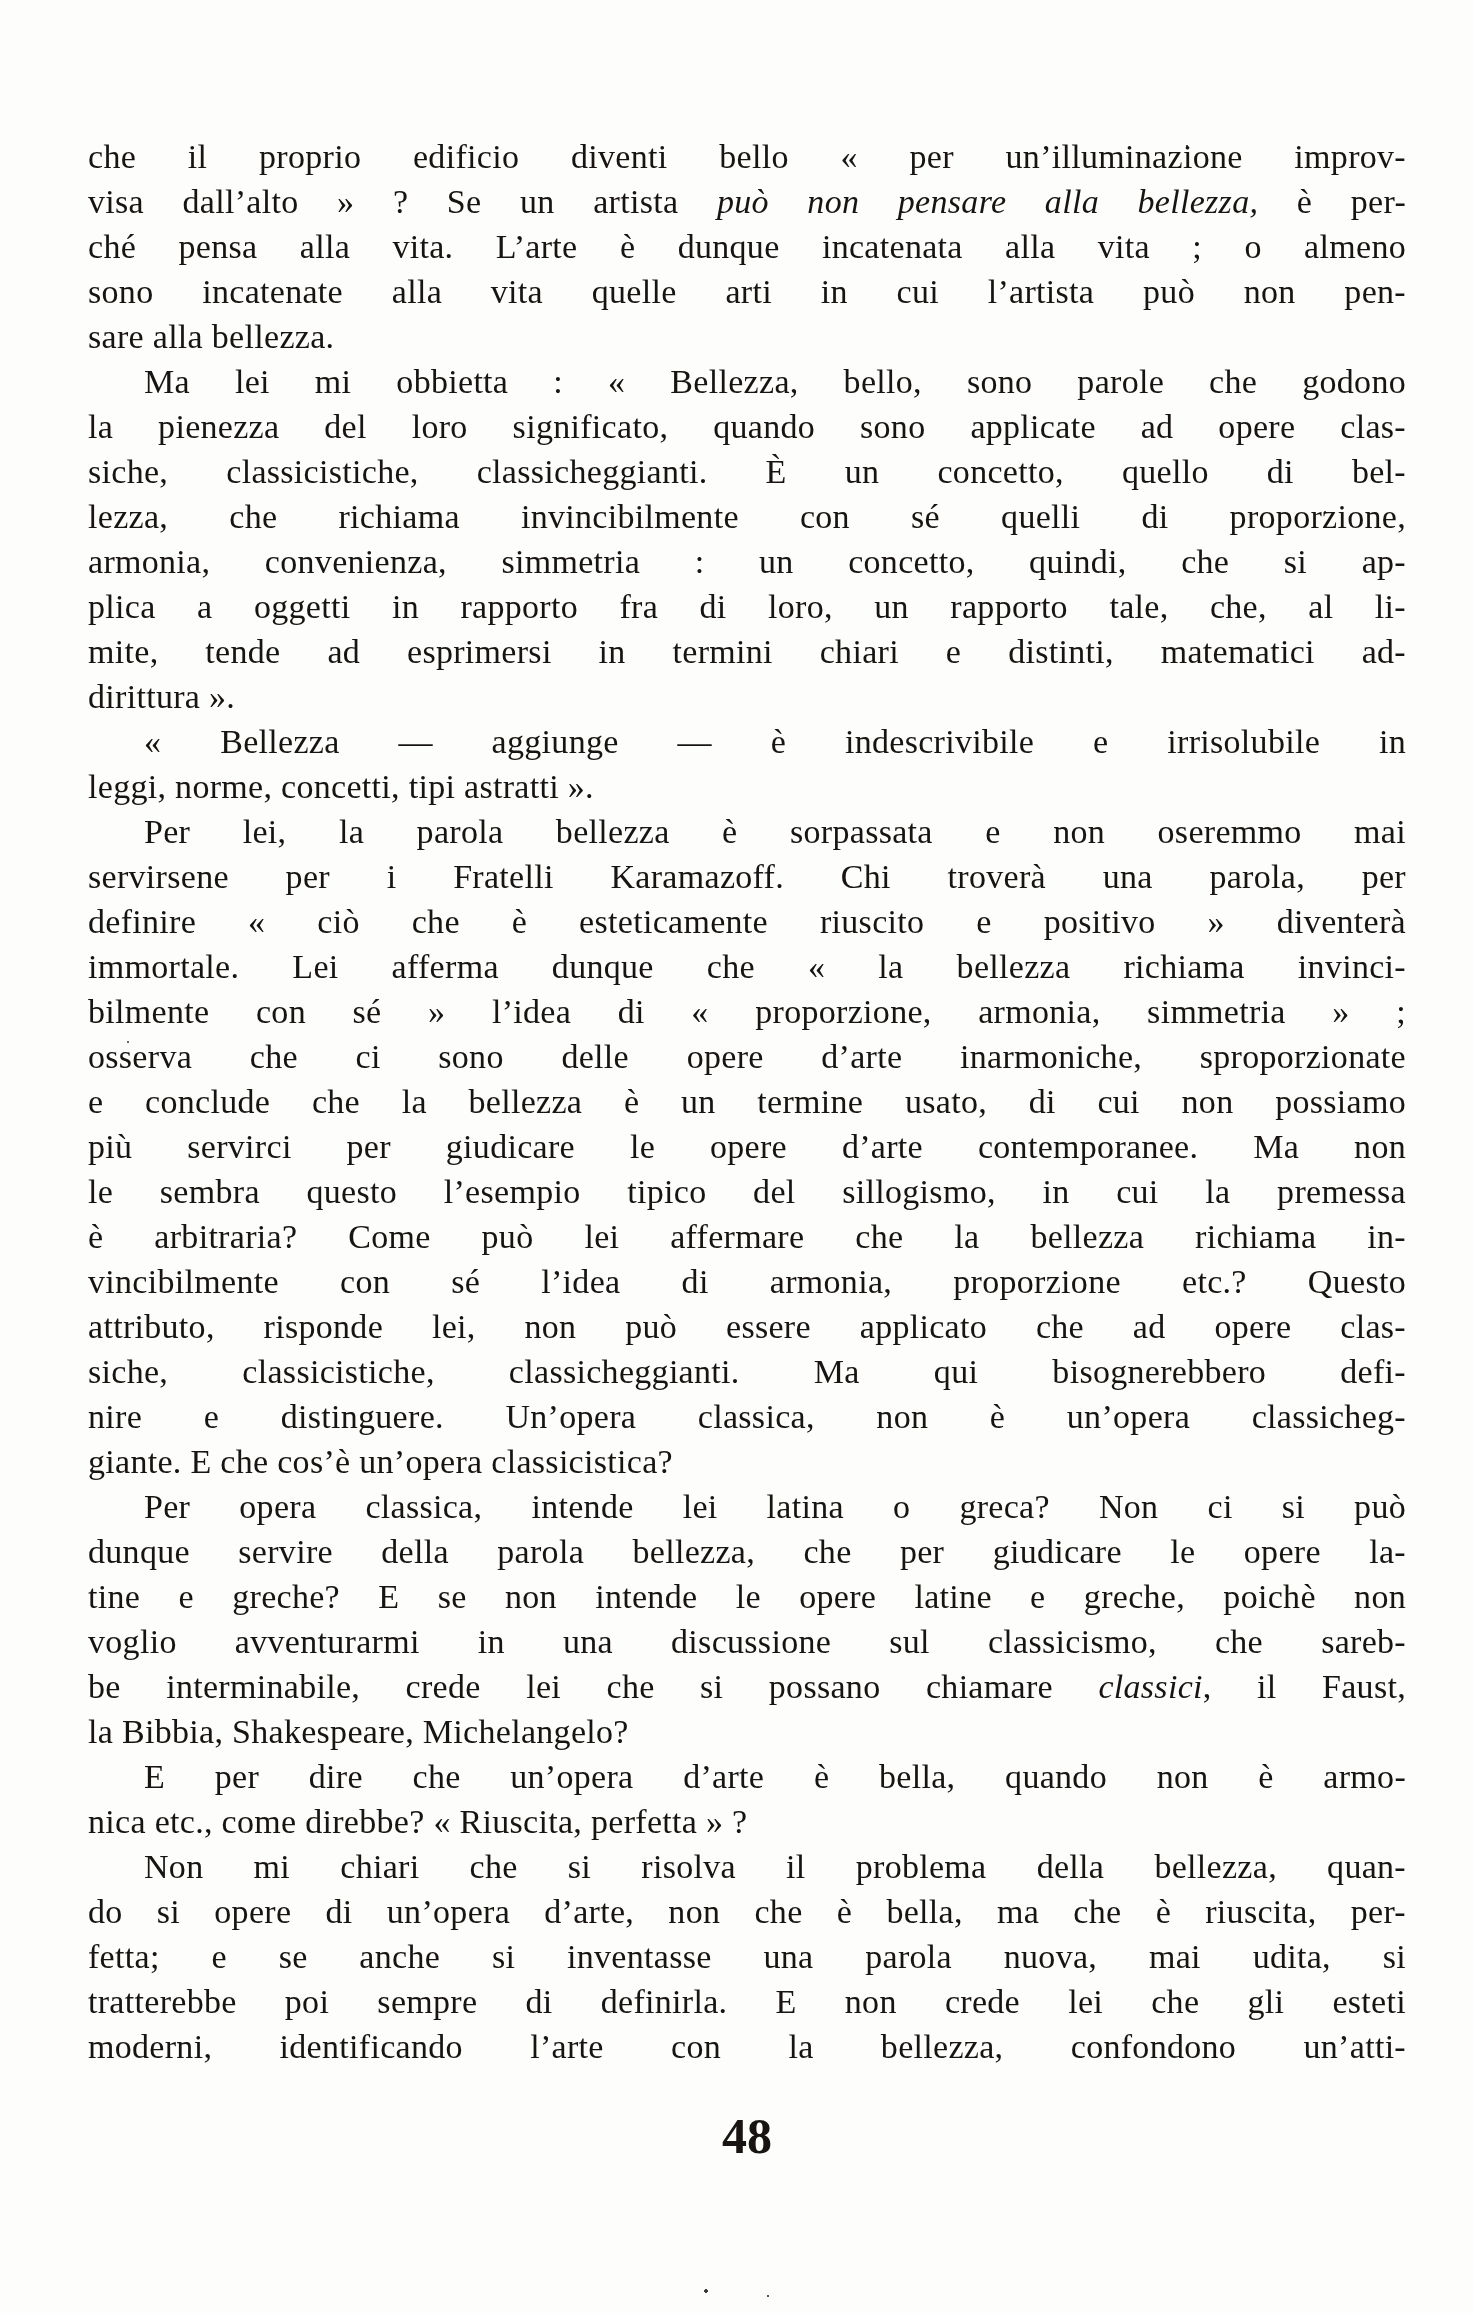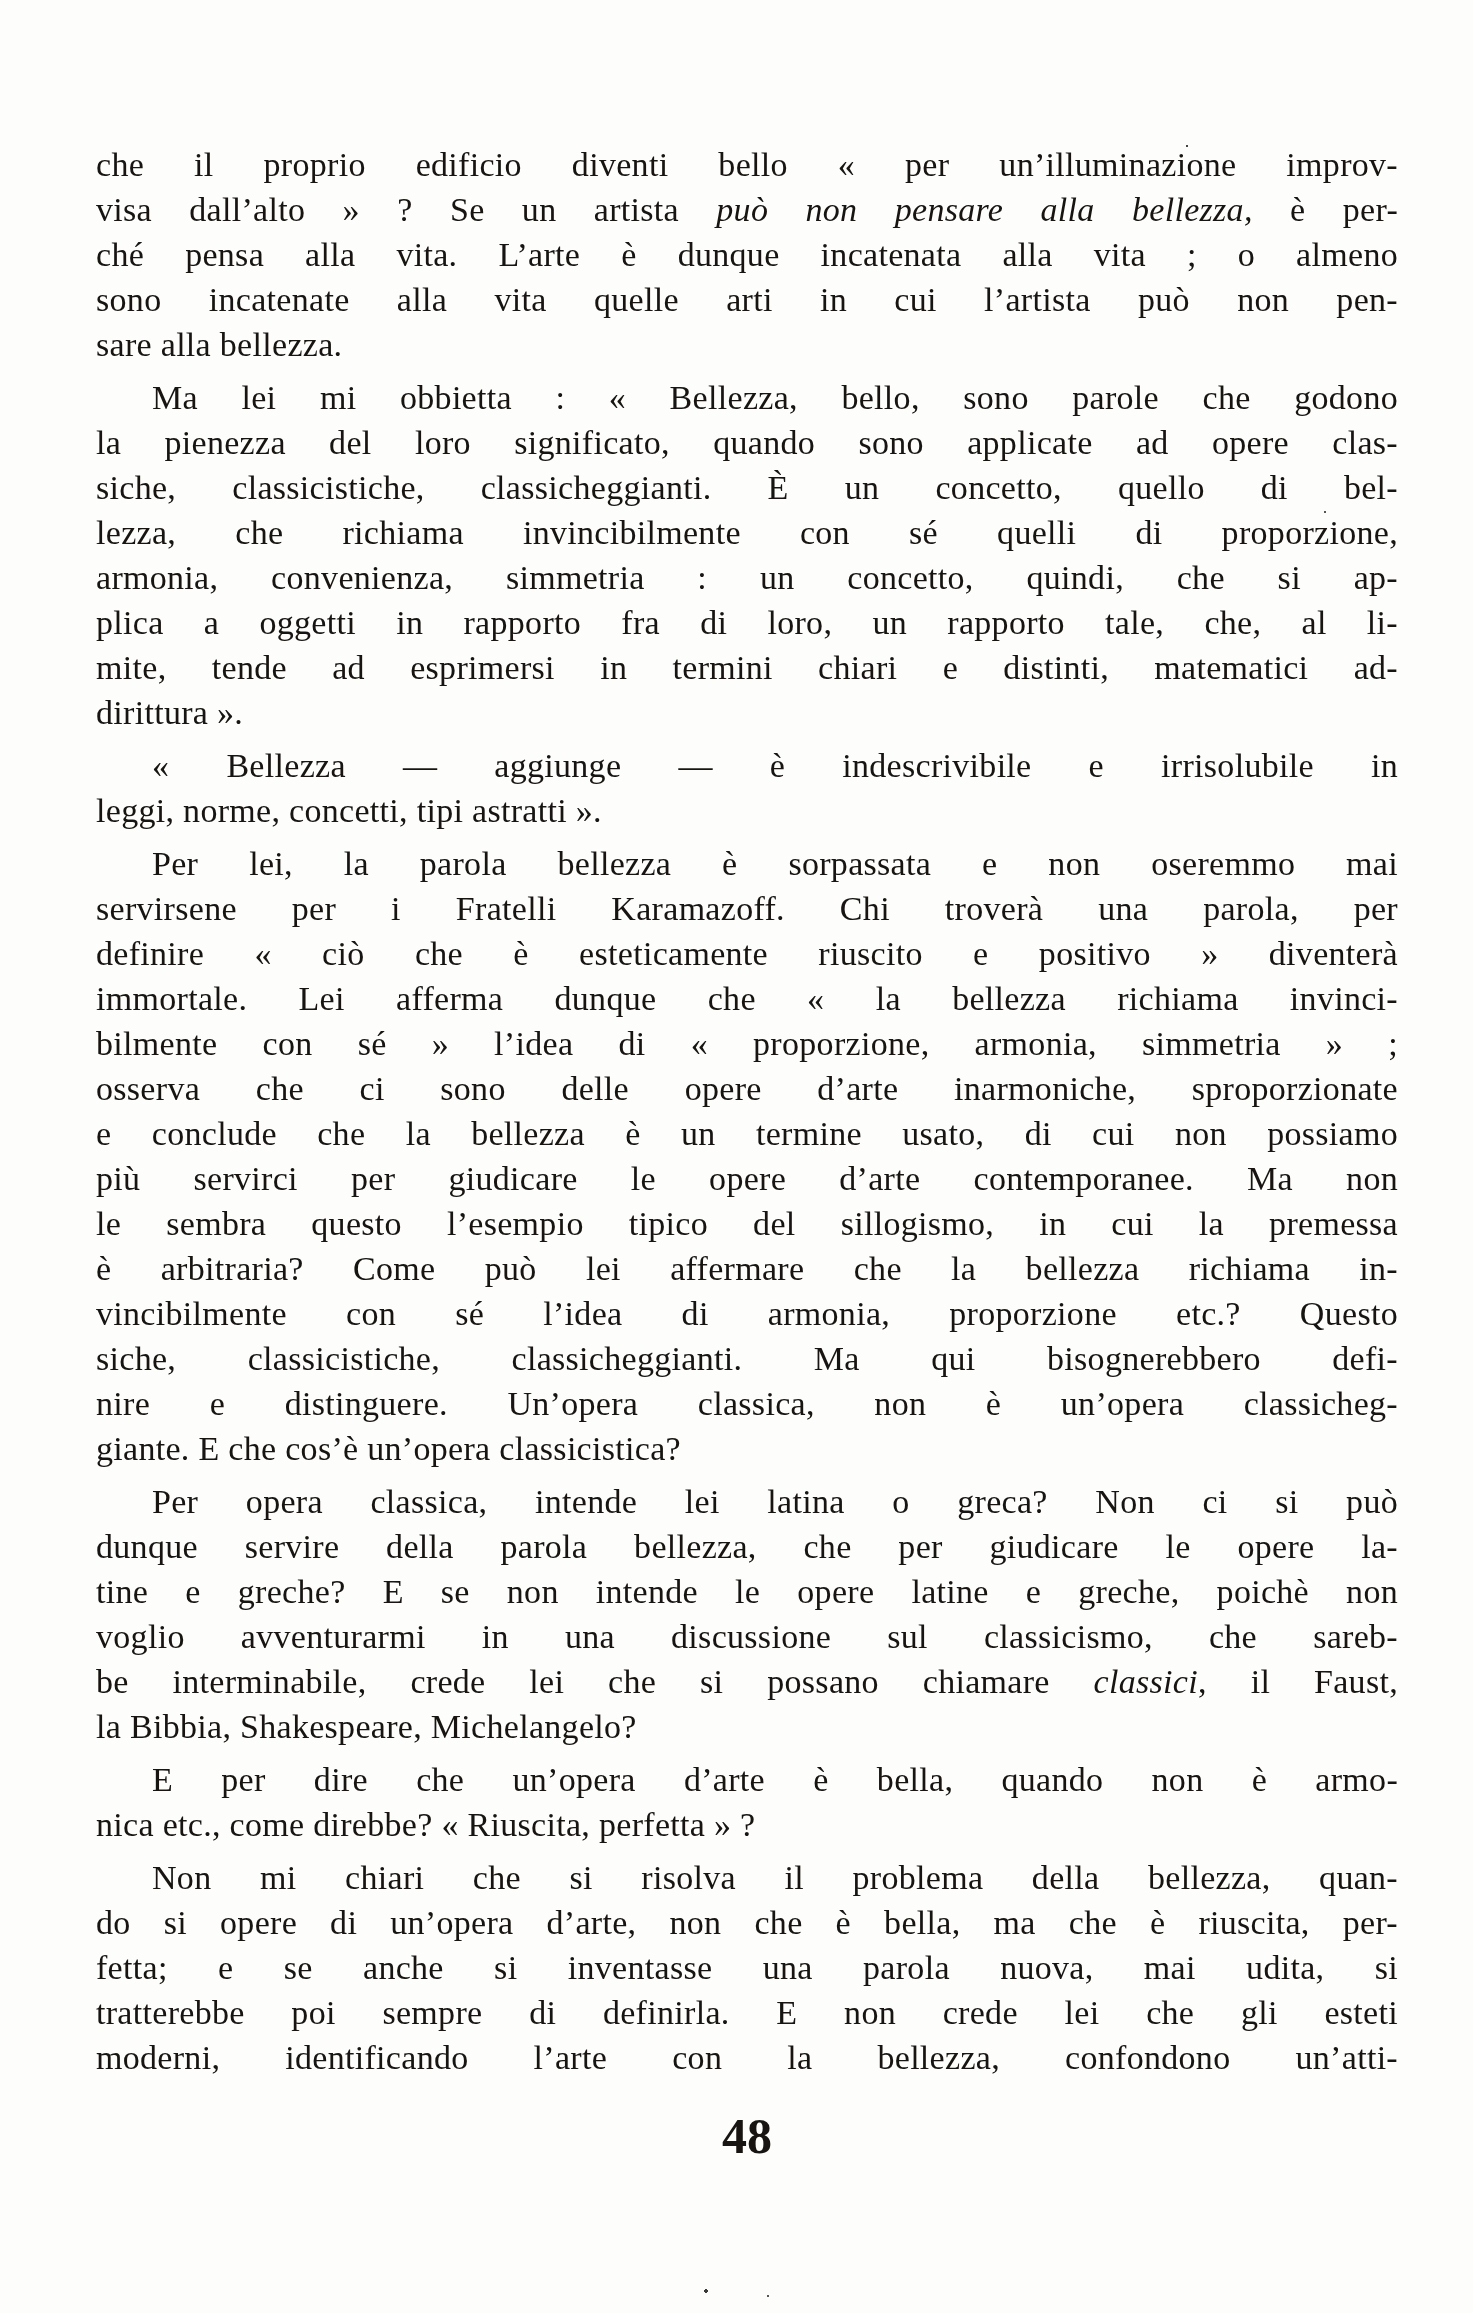--- a/index.html
+++ b/index.html
@@ -25,7 +25,7 @@
     top: 134px;
     width: 1318px;
   }
-  .para { margin: 8px; padding: 0; }
+  .para { margin: 0; padding: 0; }
   .line {
     font-size: 34px;
     line-height: 45px;

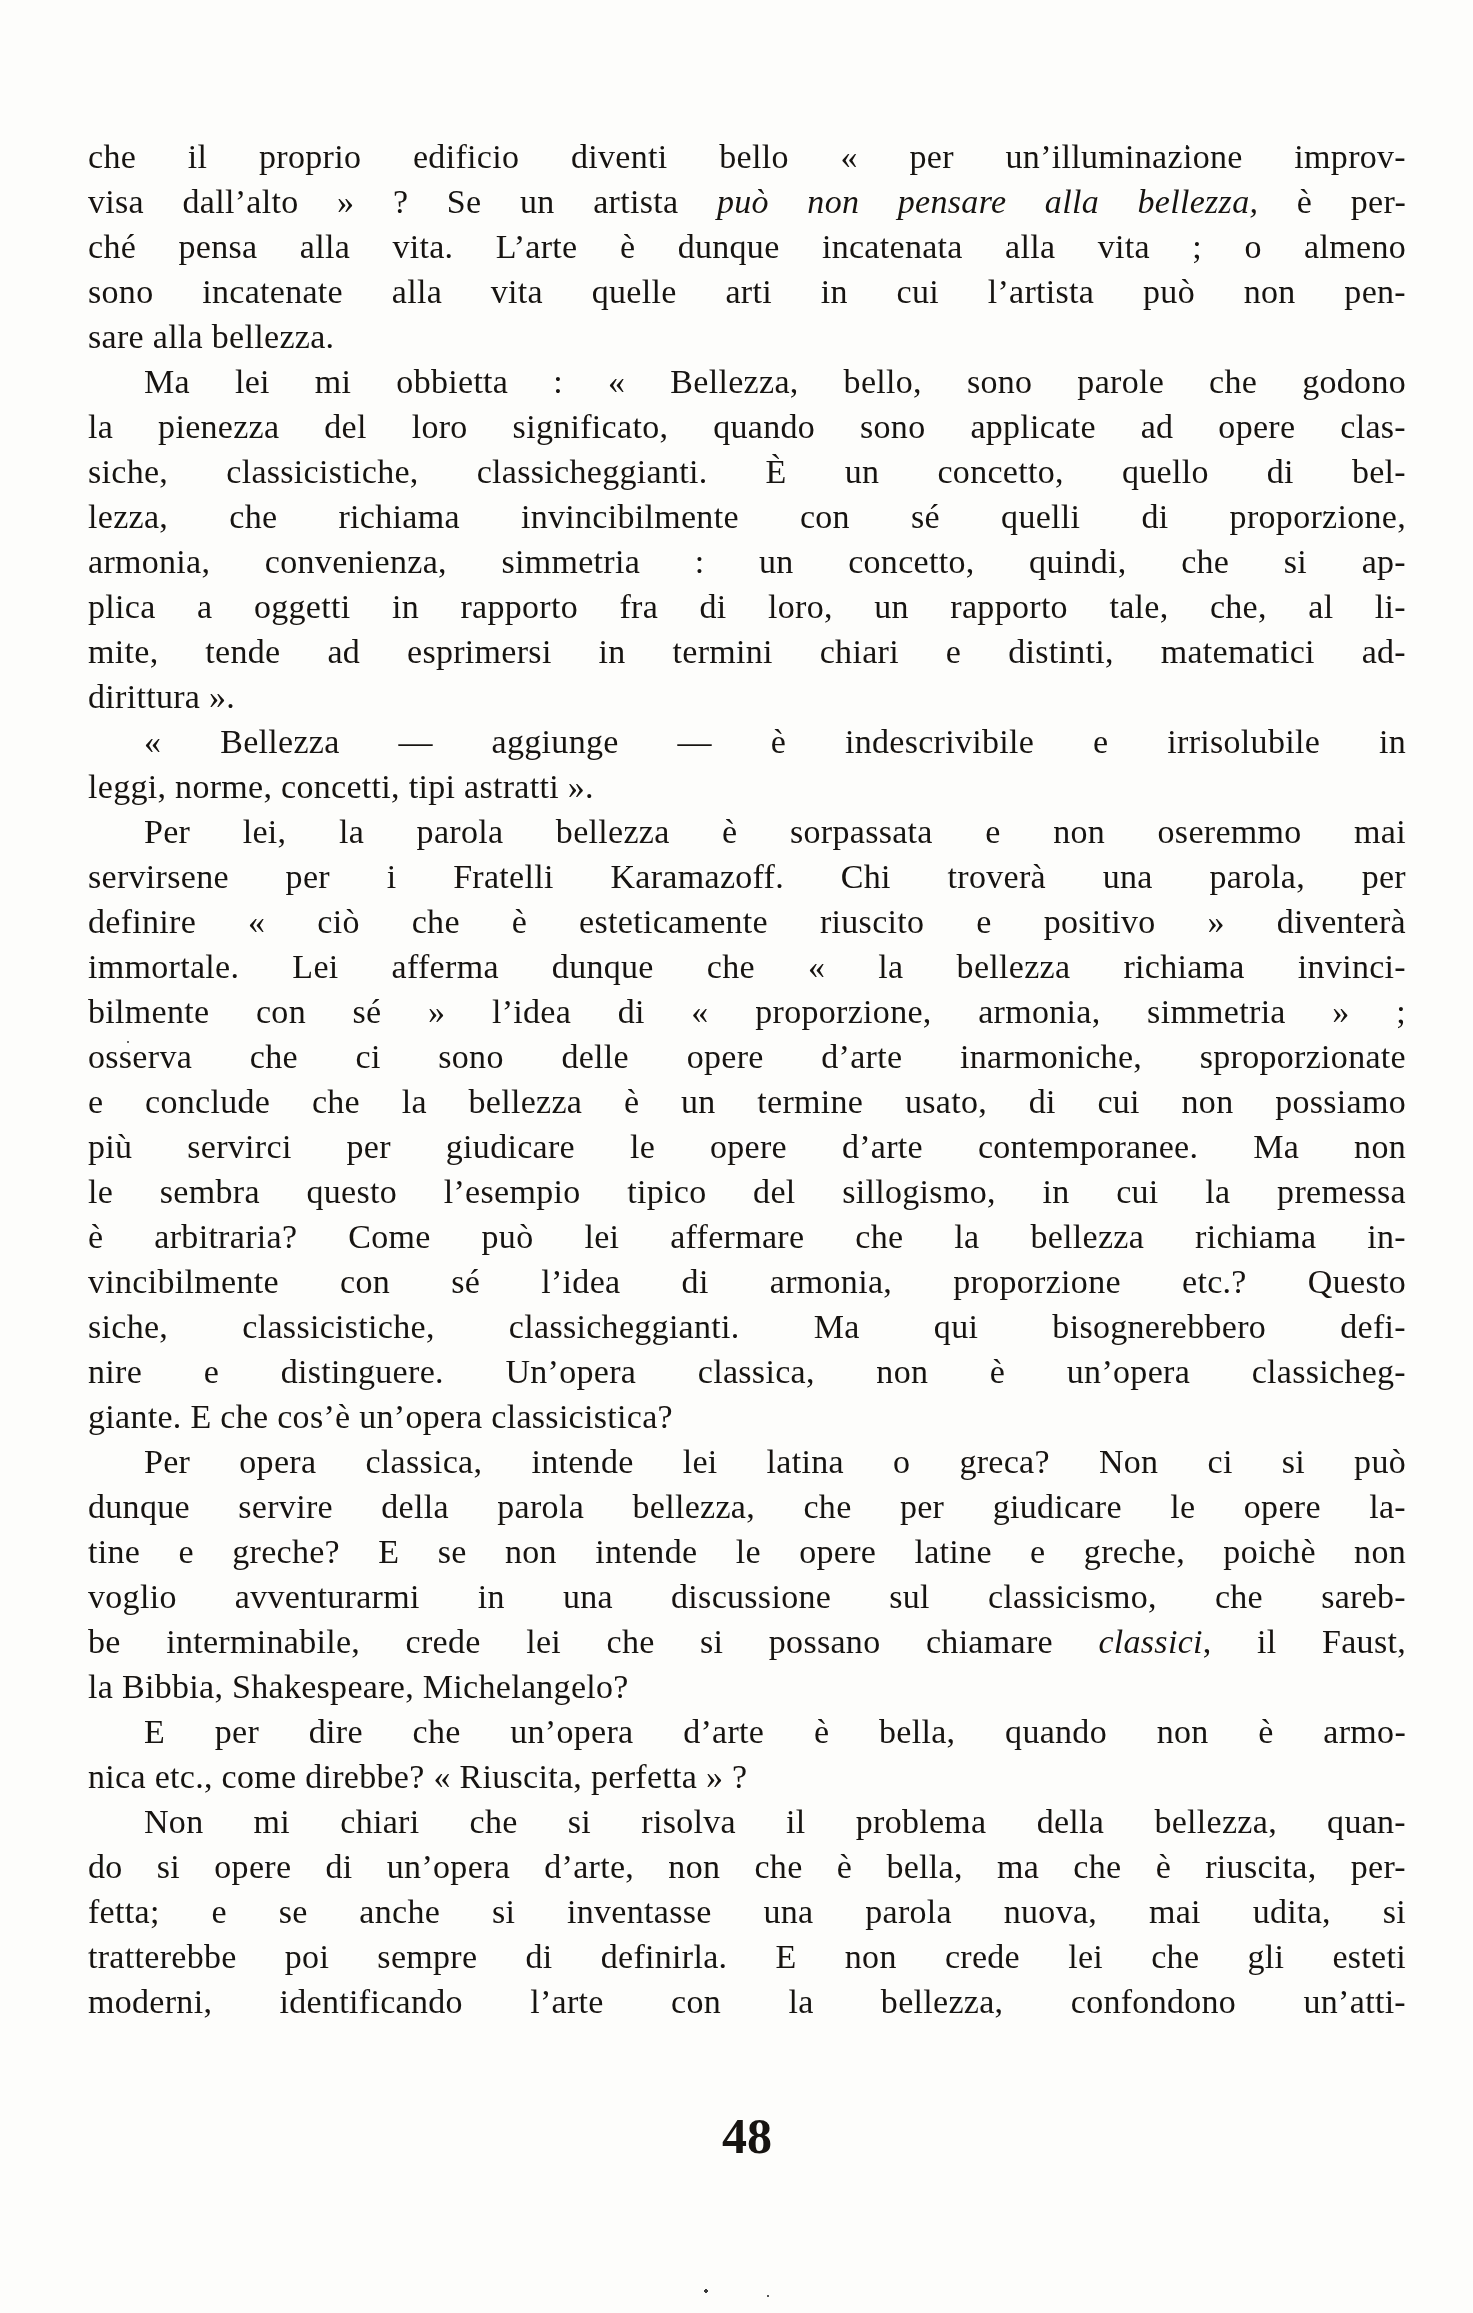--- a/index.html
+++ b/index.html
@@ -91,6 +91,7 @@
         <div class="line"><span>le sembra questo l’esempio tipico del sillogismo, in cui la premessa</span></div>
         <div class="line"><span>è arbitraria? Come può lei affermare che la bellezza richiama in-</span></div>
         <div class="line"><span>vincibilmente con sé l’idea di armonia, proporzione etc.? Questo</span></div>
+        <div class="line"><span>attributo, risponde lei, non può essere applicato che ad opere clas-</span></div>
         <div class="line"><span>siche, classicistiche, classicheggianti. Ma qui bisognerebbero defi-</span></div>
         <div class="line"><span>nire e distinguere. Un’opera classica, non è un’opera classicheg-</span></div>
         <div class="line para-end"><span>giante. E che cos’è un’opera classicistica?</span></div>

